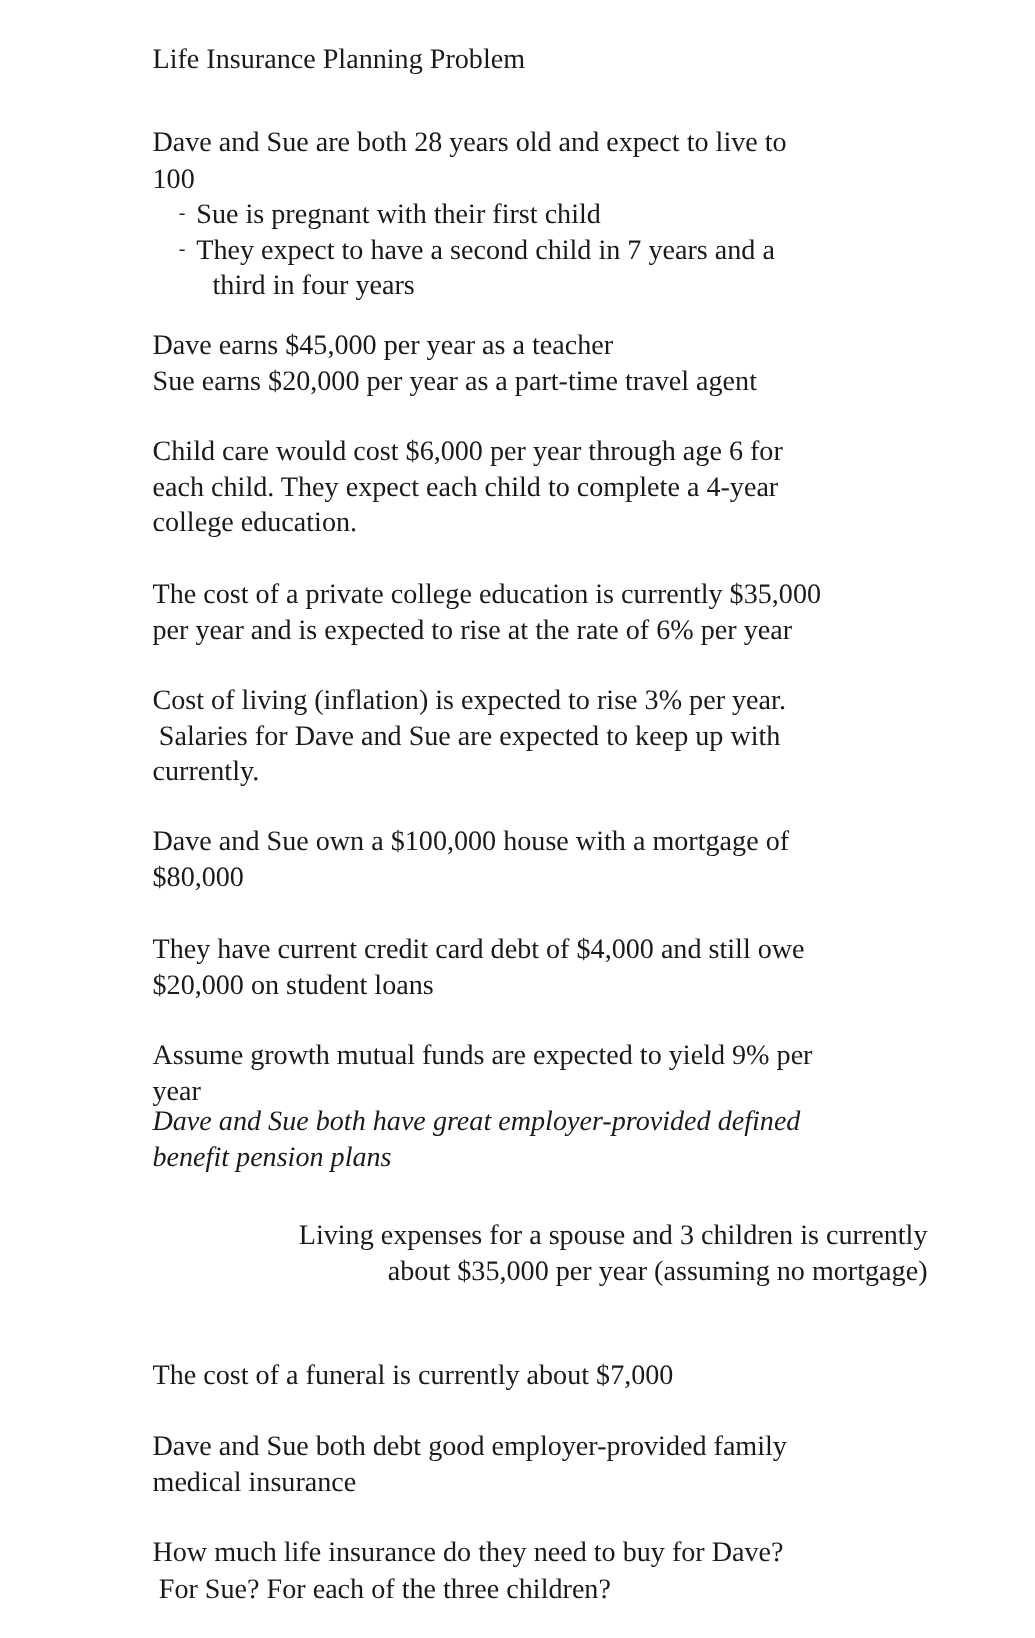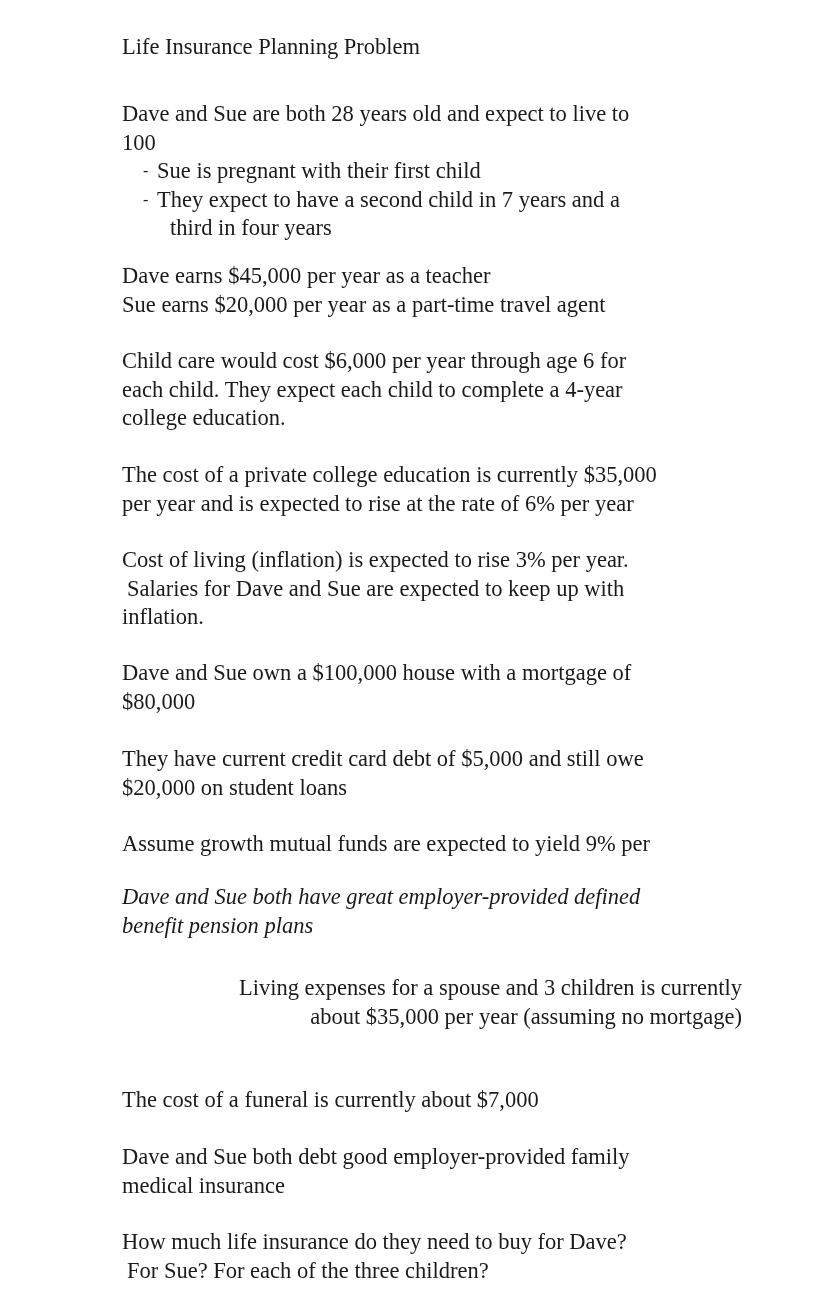--- a/index.html
+++ b/index.html
@@ -94,7 +94,7 @@
   <div class="block" style="top:513px;">
     <span class="line">Cost of living (inflation) is expected to rise 3% per year.</span>
     <span class="line indent1">Salaries for Dave and Sue are expected to keep up with</span>
-    <span class="line">inflation.</span>
+    <span class="line">currently.</span>
   </div>
 
   <div class="block" style="top:626px;">

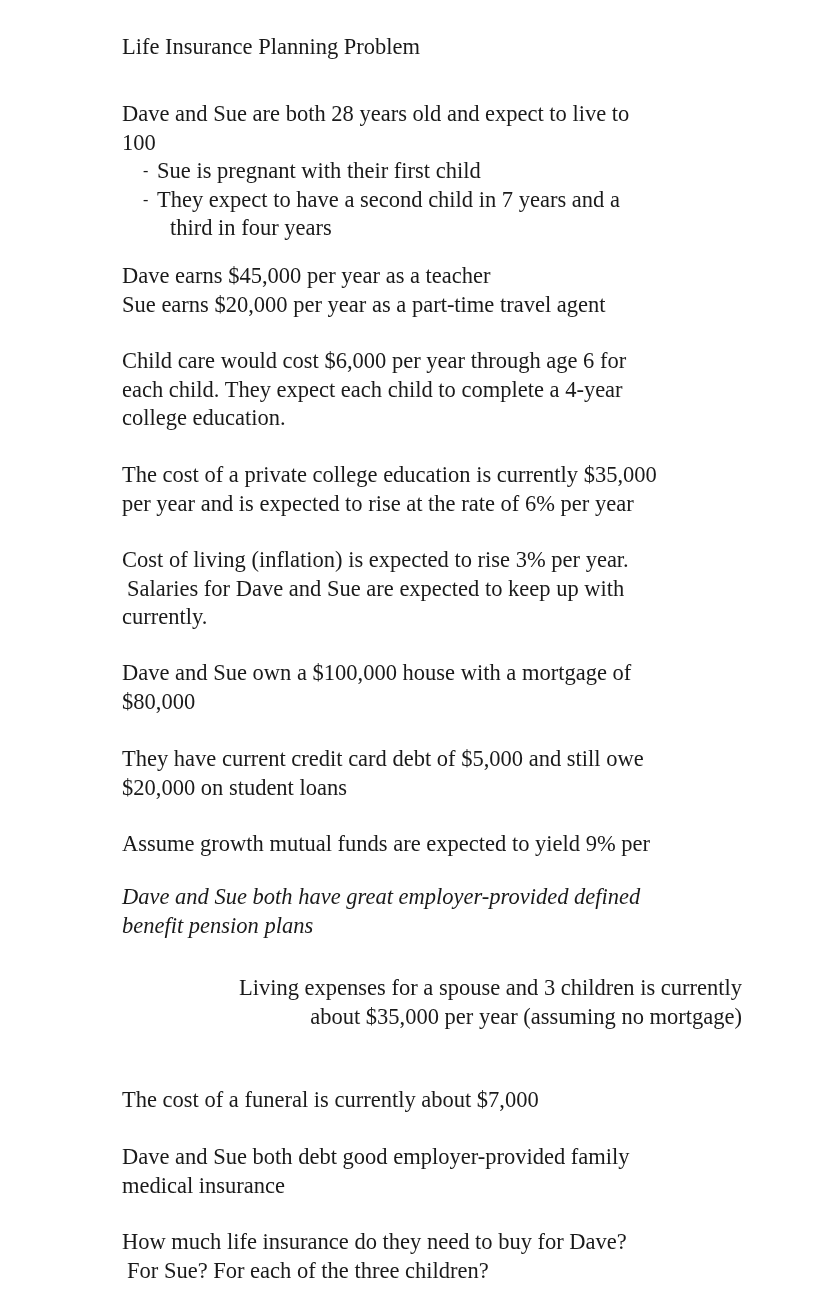--- a/index.html
+++ b/index.html
@@ -103,7 +103,7 @@
   </div>
 
   <div class="block" style="top:712px;">
-    <span class="line">They have current credit card debt of $5,000 and still owe</span>
+    <span class="line">They have current credit card debt of $4,000 and still owe</span>
     <span class="line">$20,000 on student loans</span>
   </div>
 

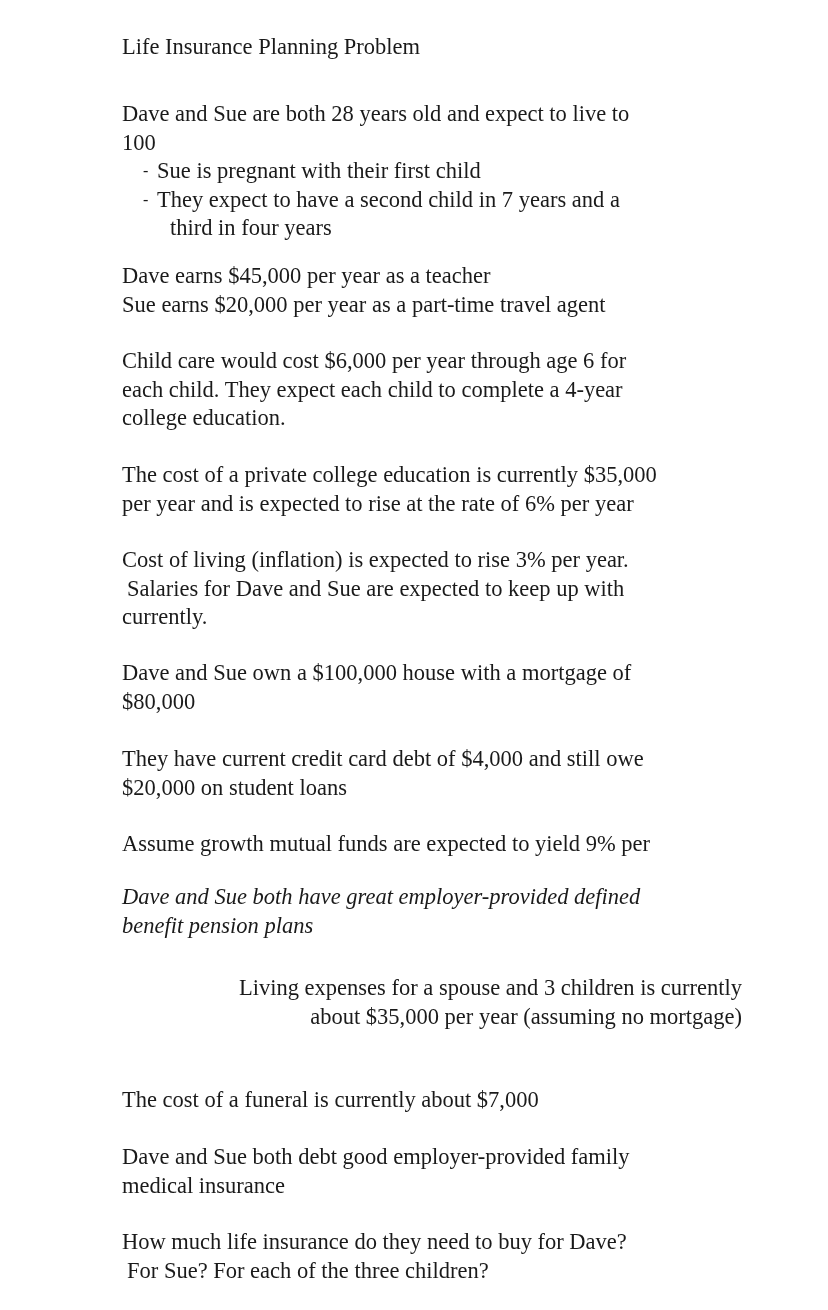--- a/index.html
+++ b/index.html
@@ -109,6 +109,7 @@
 
   <div class="block" style="top:797px;">
     <span class="line">Assume growth mutual funds are expected to yield 9% per</span>
+    <span class="line">year</span>
   </div>
 
   <div class="block" style="top:850px;font-style:italic;">

